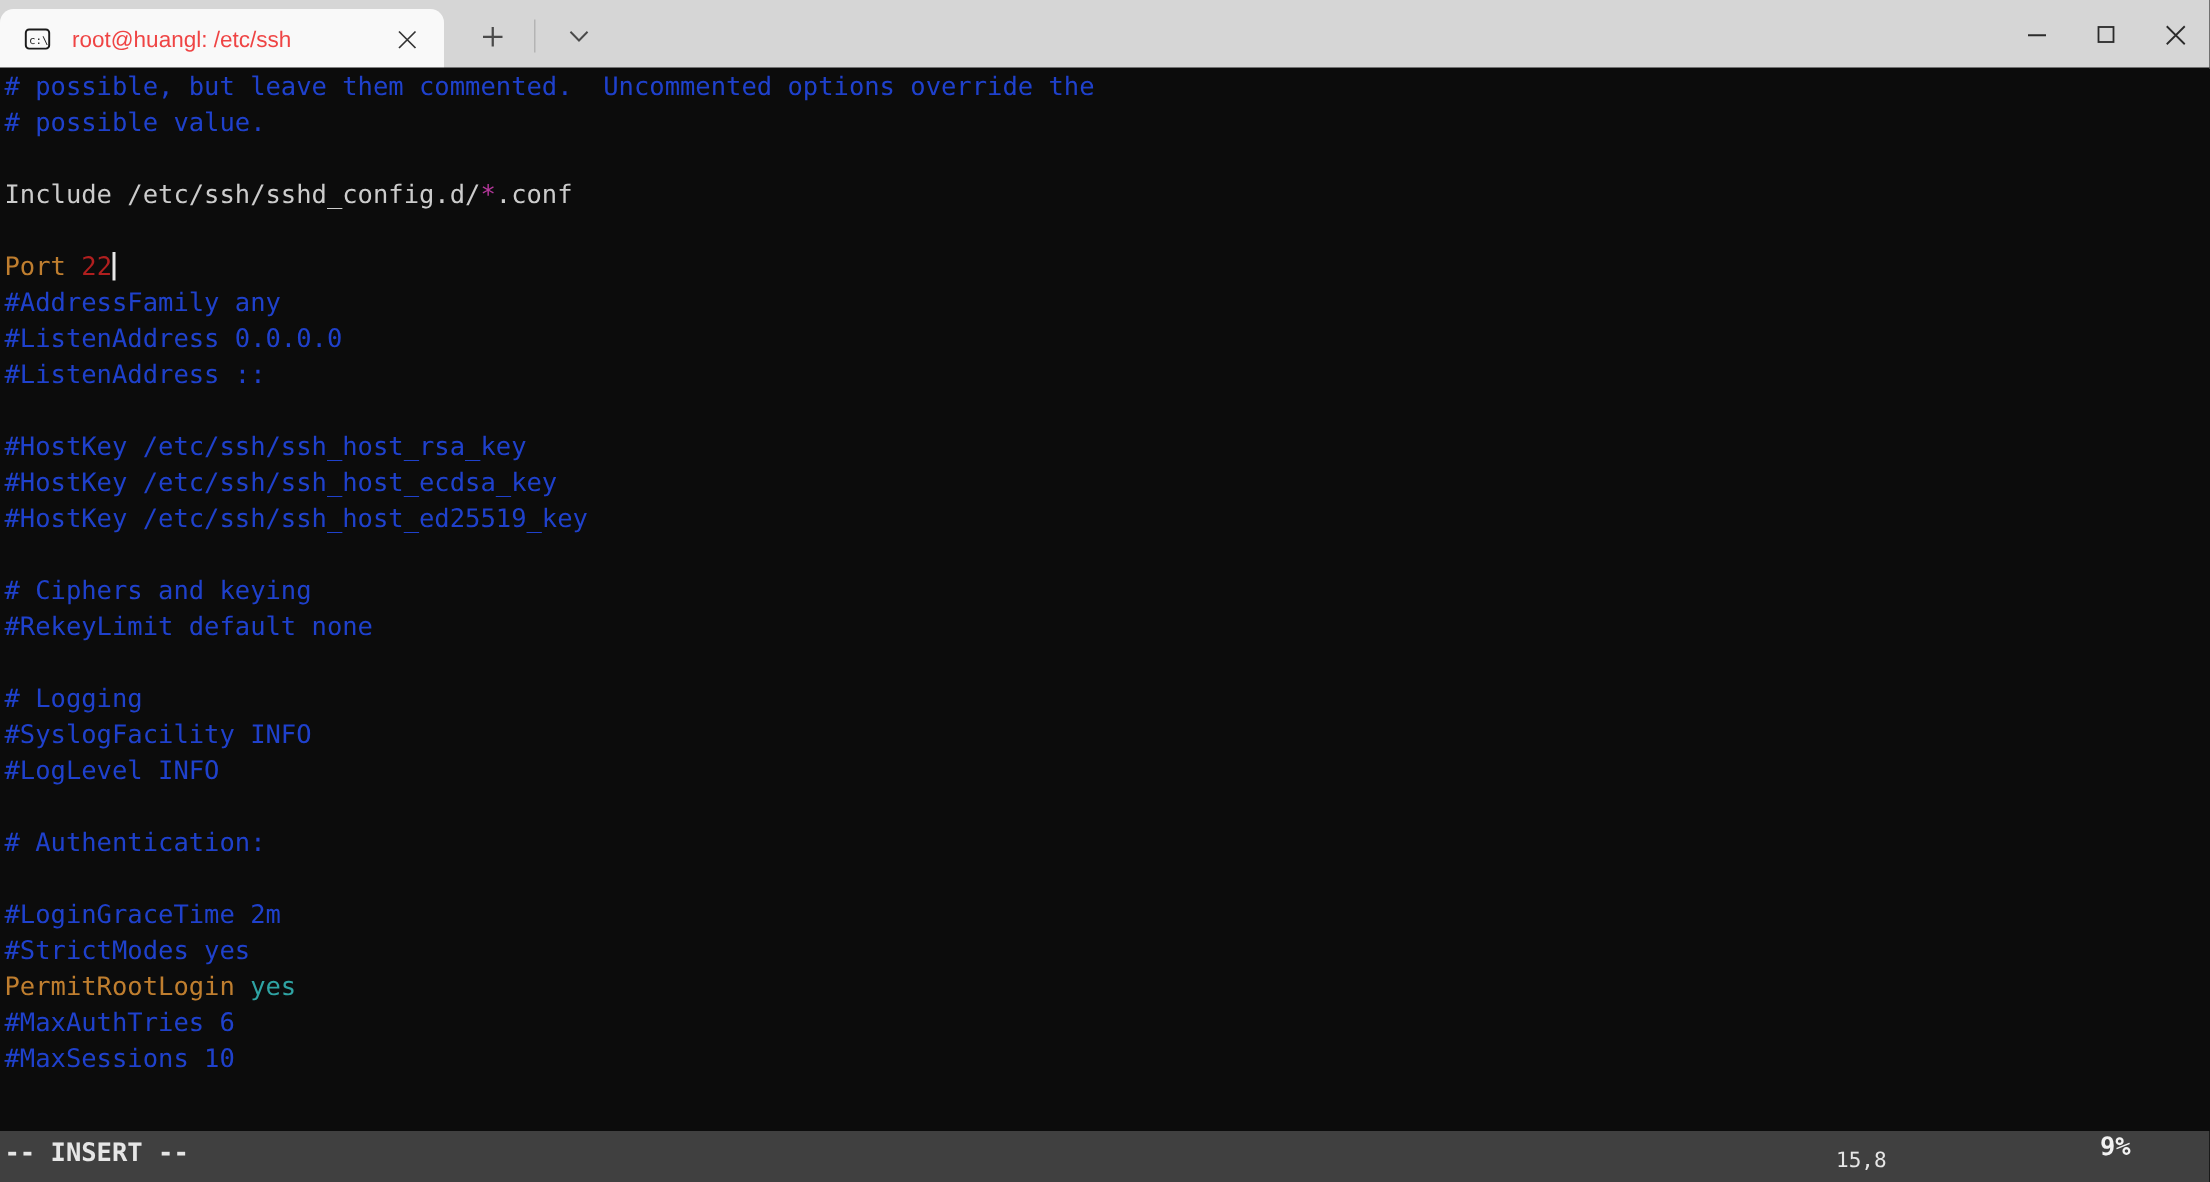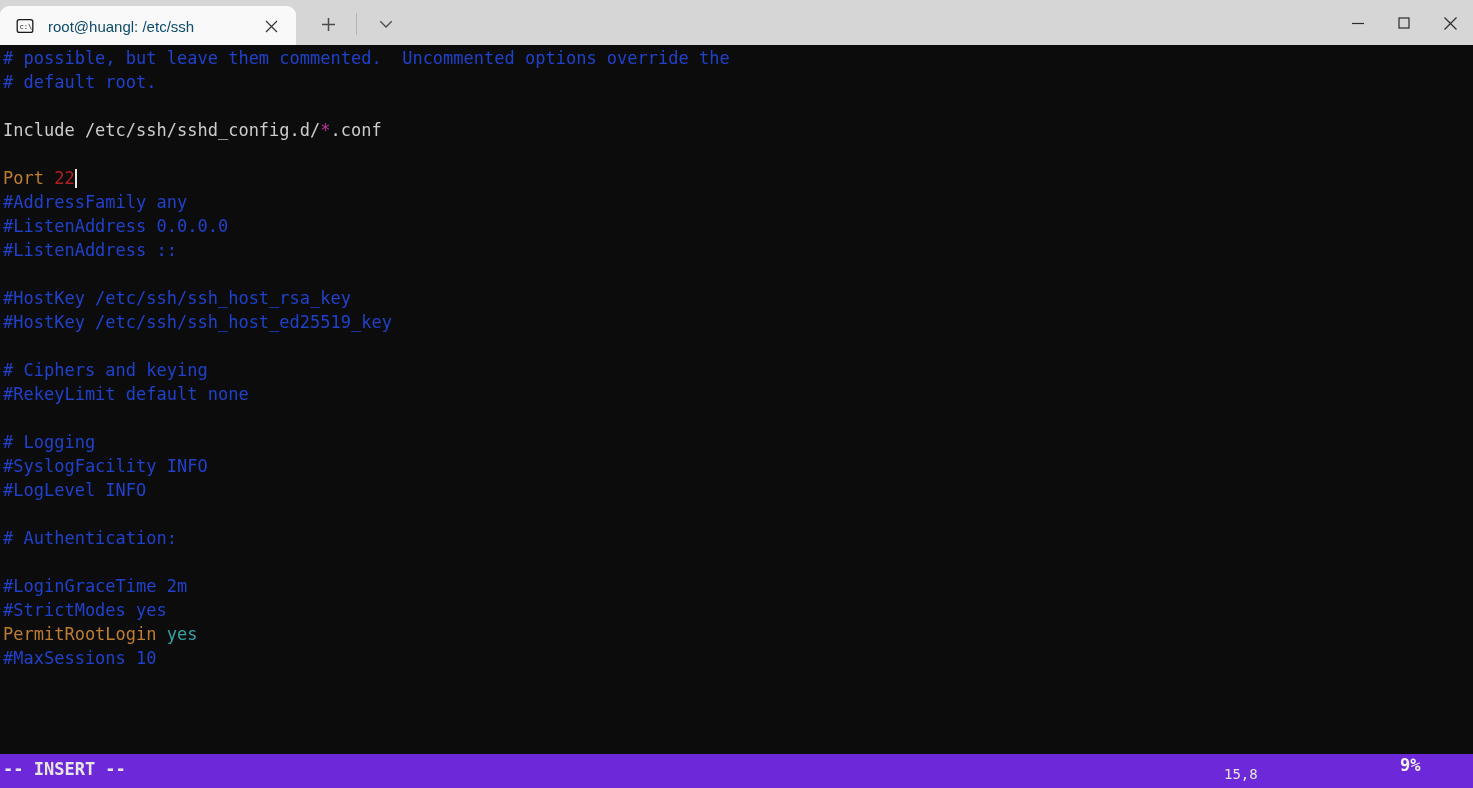--- a/index.html
+++ b/index.html
@@ -53,7 +53,7 @@
   .tab-title {
     flex: 1 1 auto;
     font-size: 15px;
-    color: #0c4a6e;
+    color: #ef4444;
     white-space: nowrap;
     overflow: hidden;
     font-family: "Liberation Sans", sans-serif;

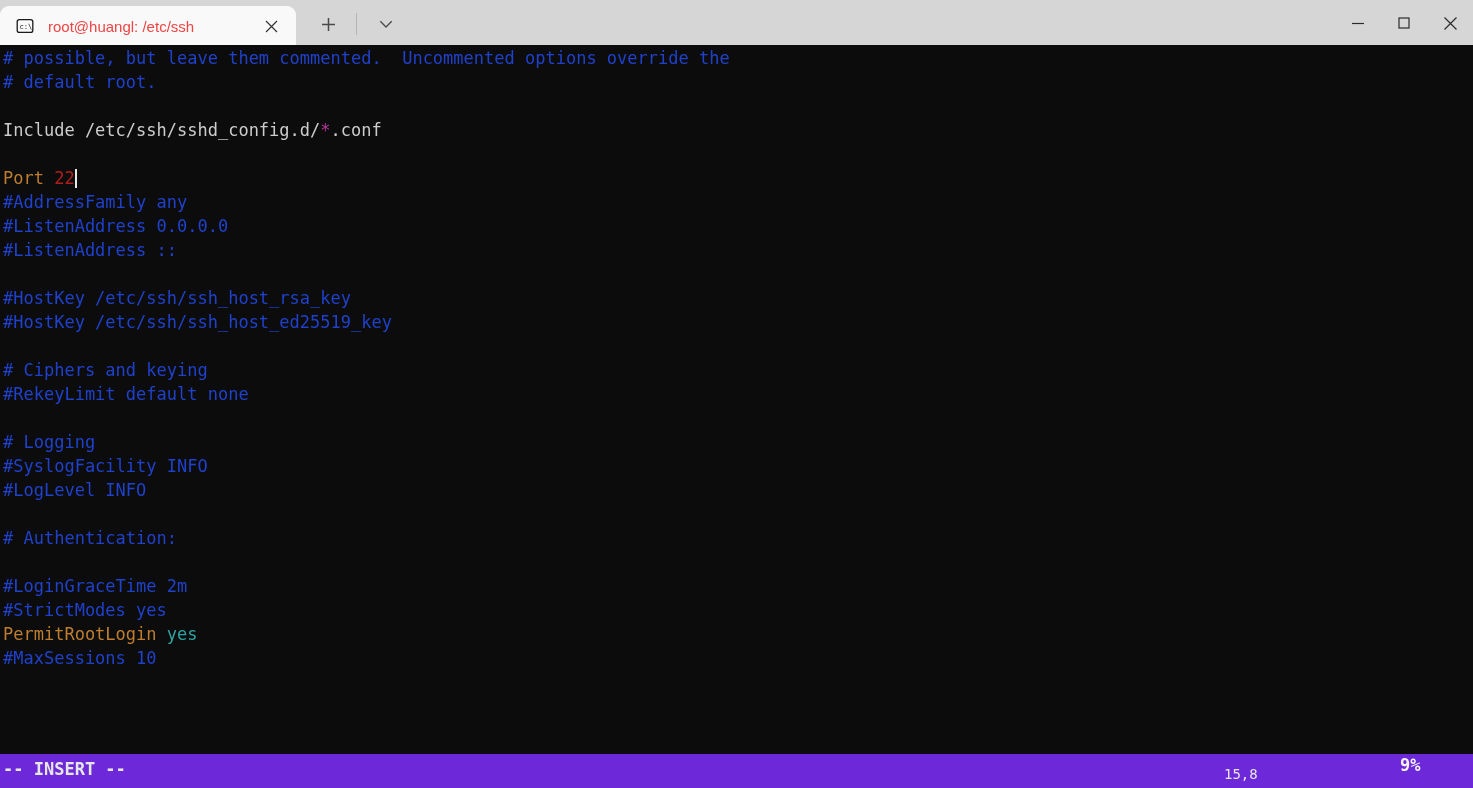--- a/index.html
+++ b/index.html
@@ -273,7 +273,7 @@
 
   <div id="term-body">
       <div class="line"><span class="c-comment"># possible, but leave them commented.  Uncommented options override the</span></div>
-      <div class="line"><span class="c-comment"># default root.</span></div>
+      <div class="line"><span class="c-comment"># possible value.</span></div>
       <div class="line"><span class="c-plain"></span></div>
       <div class="line"><span class="c-plain">Include /etc/ssh/sshd_config.d/</span><span class="c-special">*</span><span class="c-plain">.conf</span></div>
       <div class="line"><span class="c-plain"></span></div>

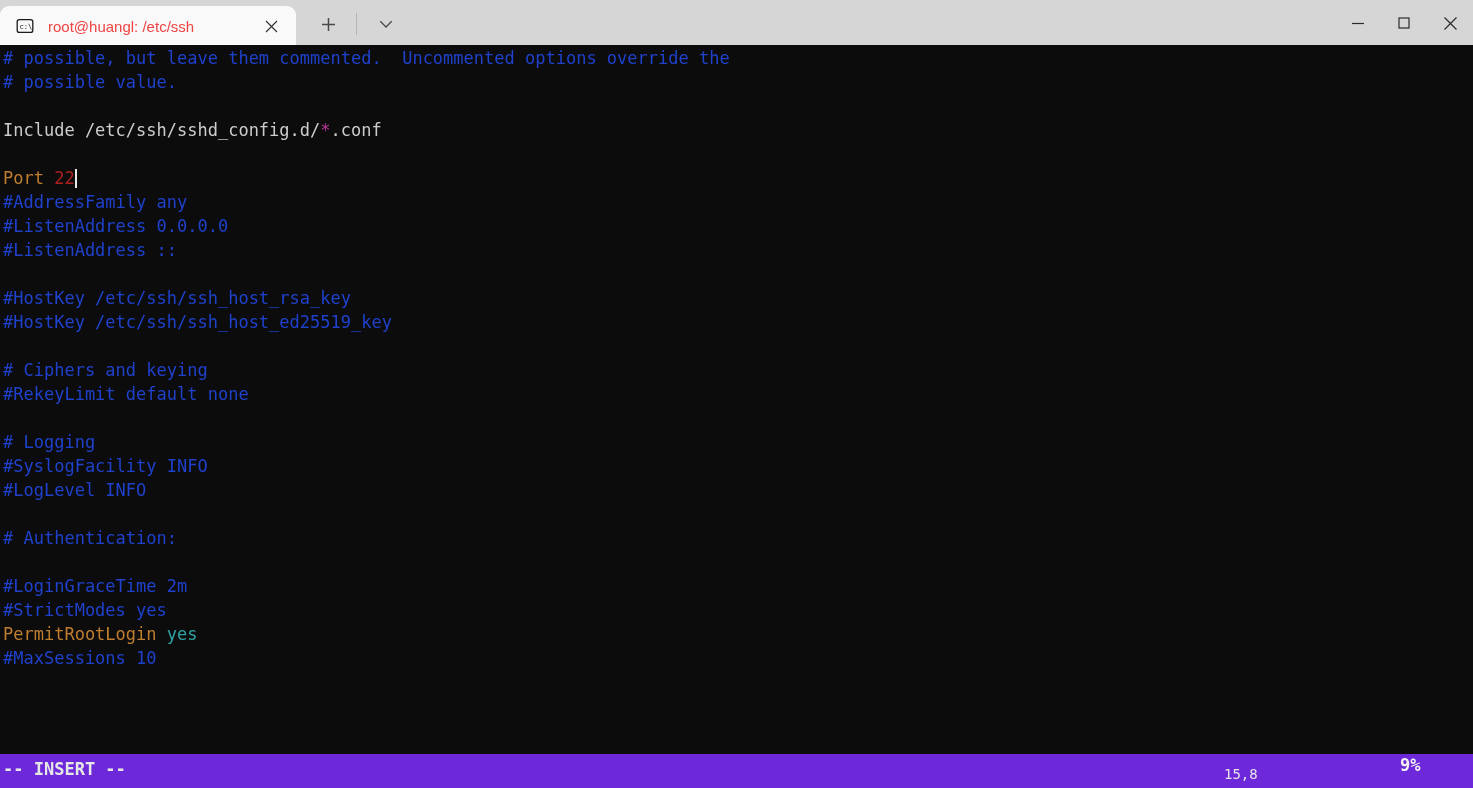--- a/index.html
+++ b/index.html
@@ -283,6 +283,7 @@
       <div class="line"><span class="c-comment">#ListenAddress ::</span></div>
       <div class="line"><span class="c-plain"></span></div>
       <div class="line"><span class="c-comment">#HostKey /etc/ssh/ssh_host_rsa_key</span></div>
+      <div class="line"><span class="c-comment">#HostKey /etc/ssh/ssh_host_ecdsa_key</span></div>
       <div class="line"><span class="c-comment">#HostKey /etc/ssh/ssh_host_ed25519_key</span></div>
       <div class="line"><span class="c-plain"></span></div>
       <div class="line"><span class="c-comment"># Ciphers and keying</span></div>

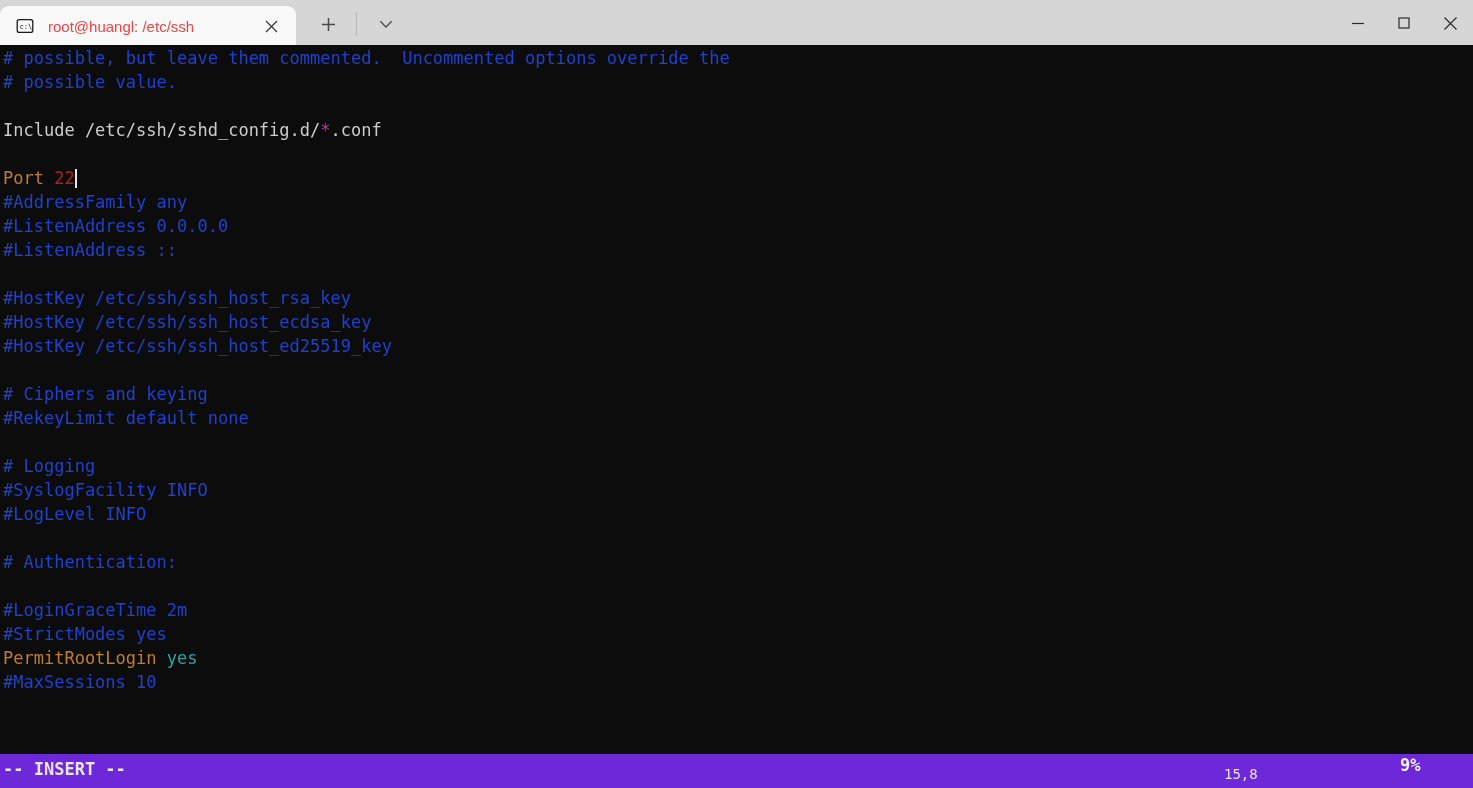--- a/index.html
+++ b/index.html
@@ -298,6 +298,7 @@
       <div class="line"><span class="c-comment">#LoginGraceTime 2m</span></div>
       <div class="line"><span class="c-comment">#StrictModes yes</span></div>
       <div class="line"><span class="c-keyword">PermitRootLogin </span><span class="c-value">yes</span></div>
+      <div class="line"><span class="c-comment">#MaxAuthTries 6</span></div>
       <div class="line"><span class="c-comment">#MaxSessions 10</span></div>
     </div>
 

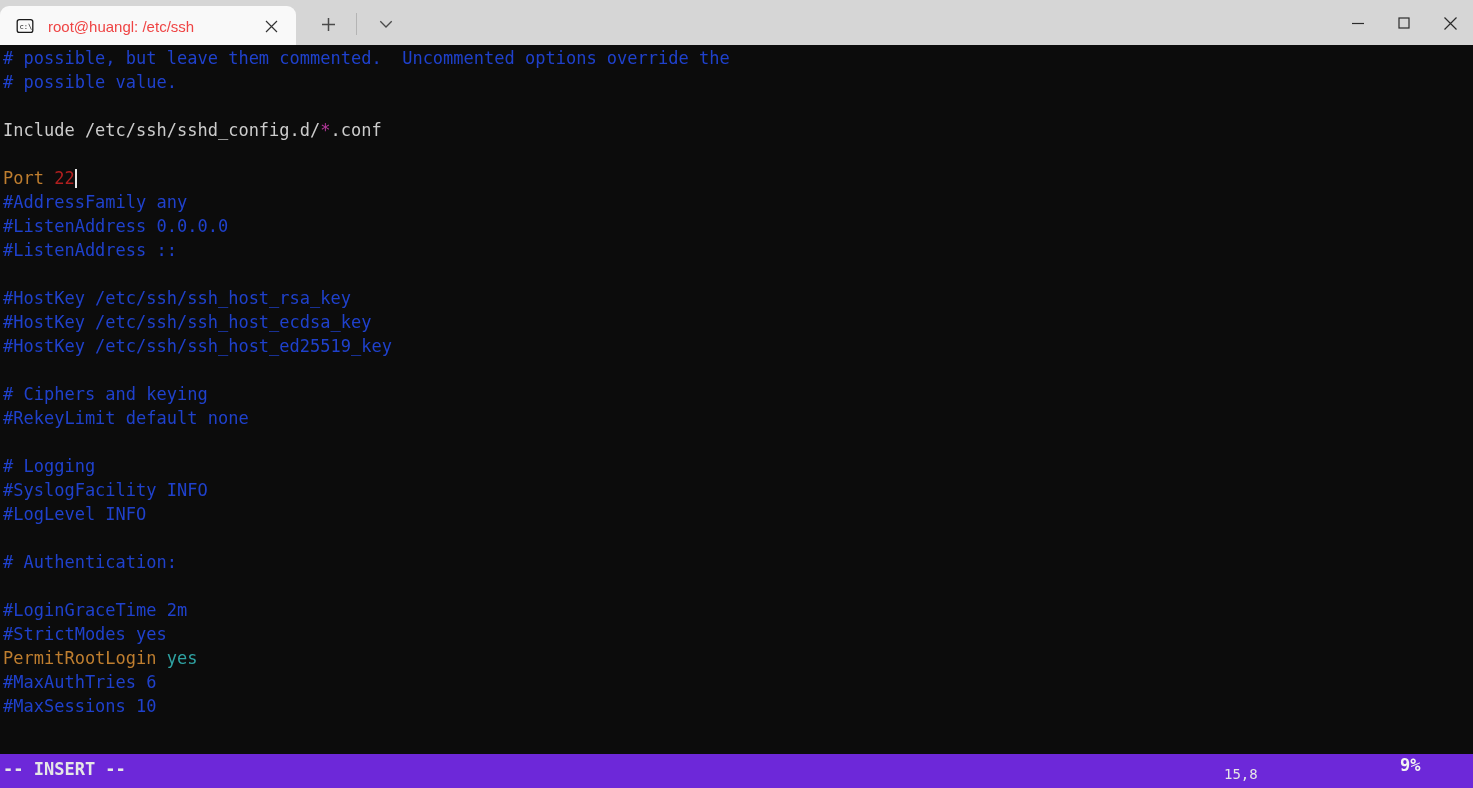--- a/index.html
+++ b/index.html
@@ -167,7 +167,7 @@
     bottom: 0;
     width: 1473px;
     height: 34px;
-    background: #6d28d9;
+    background: #404040;
   }
 
   #status-mode {

